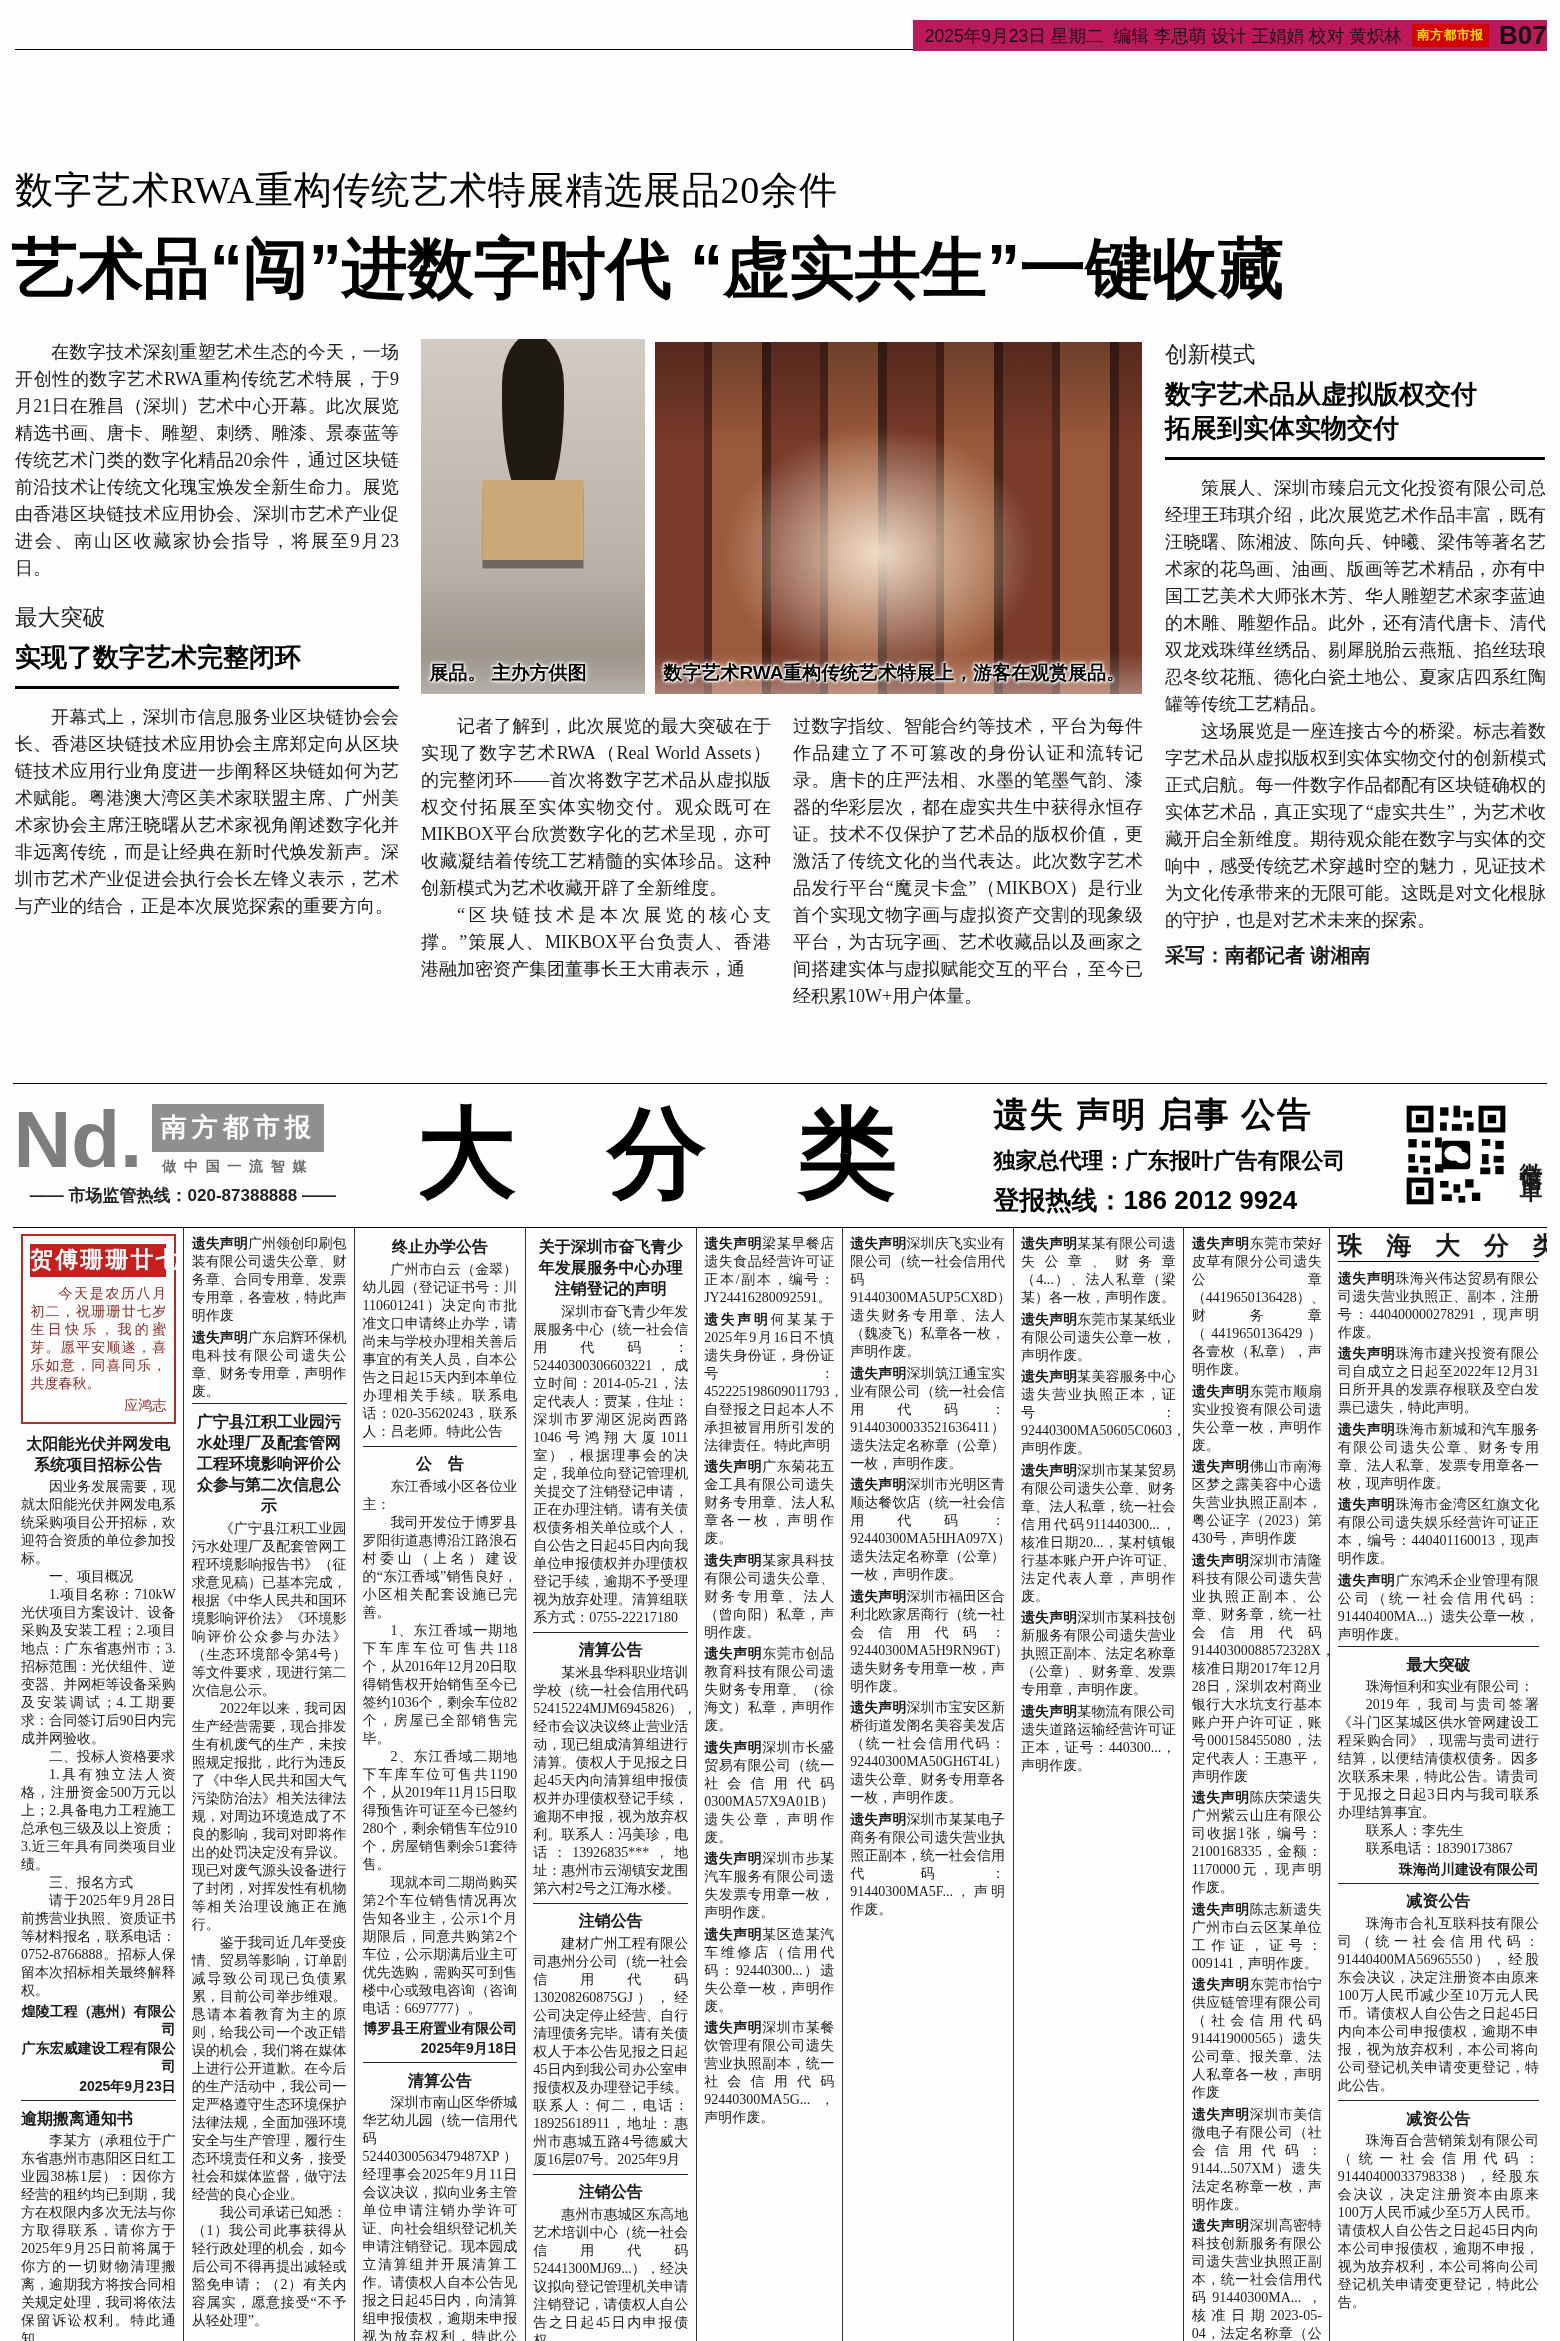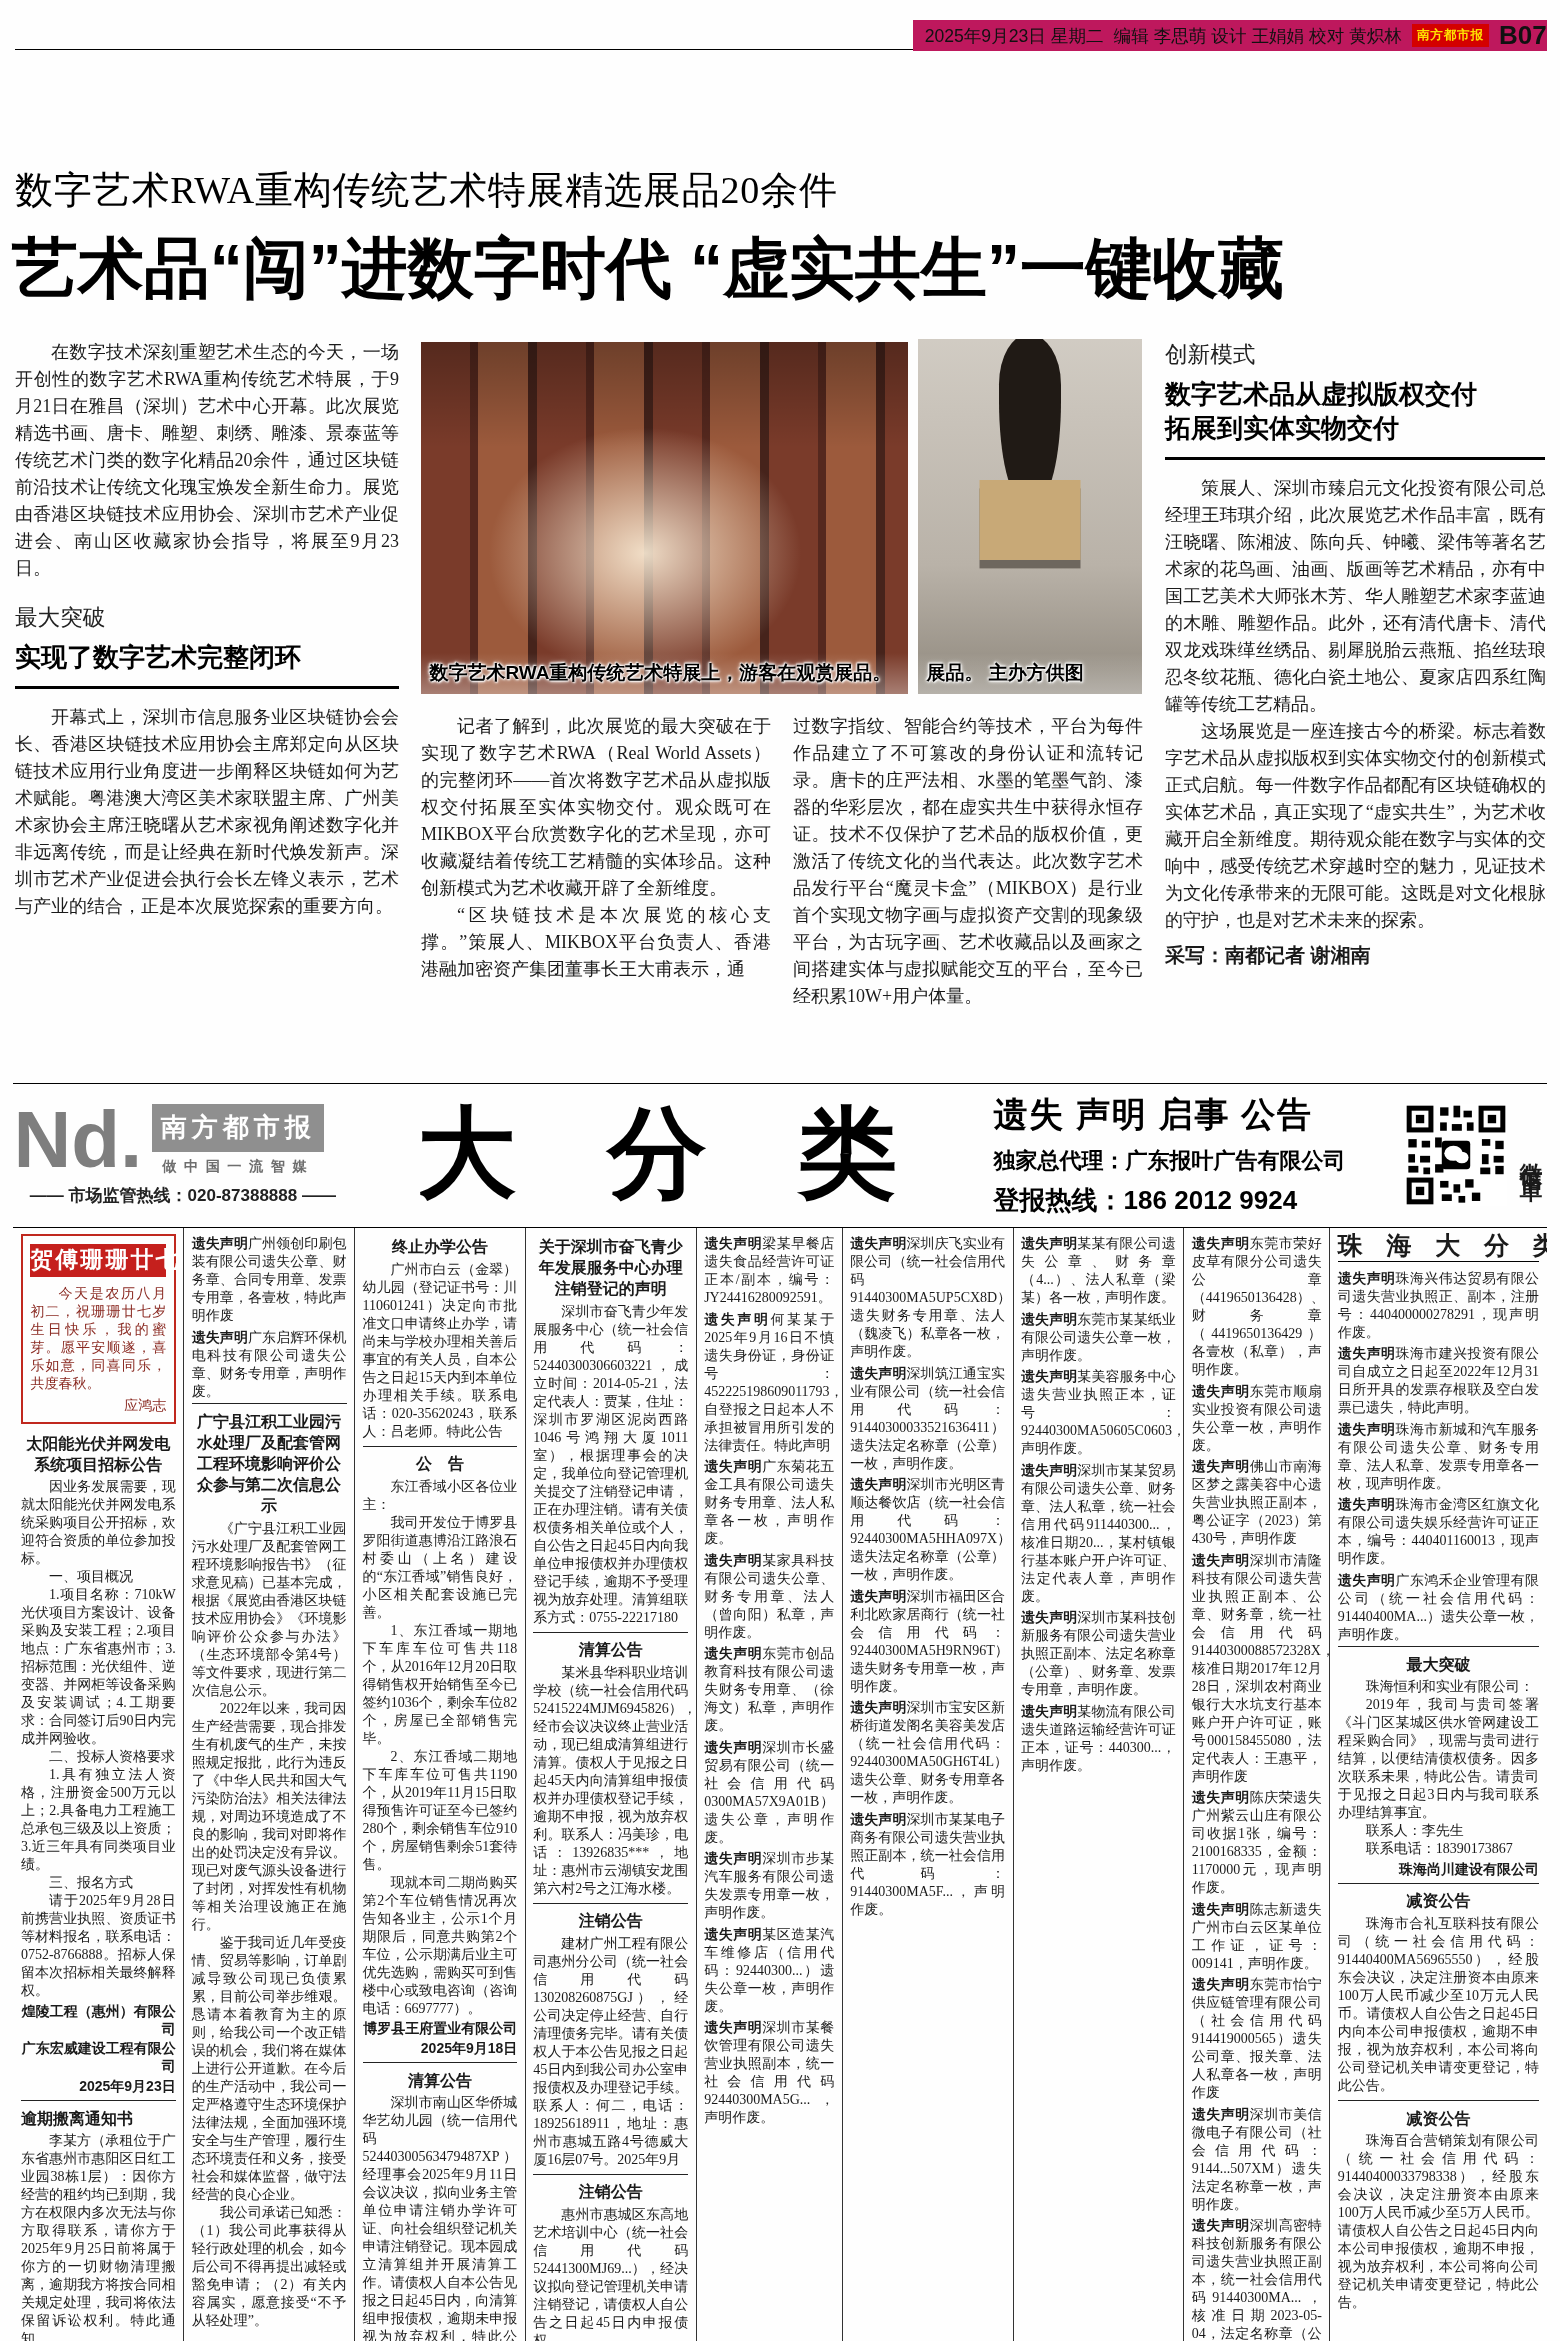--- a/index.html
+++ b/index.html
@@ -130,11 +130,11 @@
 
     <div class="a-mid">
       <div class="photo-row">
+        <div class="photo photo-right">
+          <div class="photo-cap">展品。 主办方供图</div>
+        </div>
         <div class="photo photo-left">
           <div class="photo-cap">数字艺术RWA重构传统艺术特展上，游客在观赏展品。</div>
-        </div>
-        <div class="photo photo-right">
-          <div class="photo-cap">展品。 主办方供图</div>
         </div>
       </div>
       <div class="mid-text">

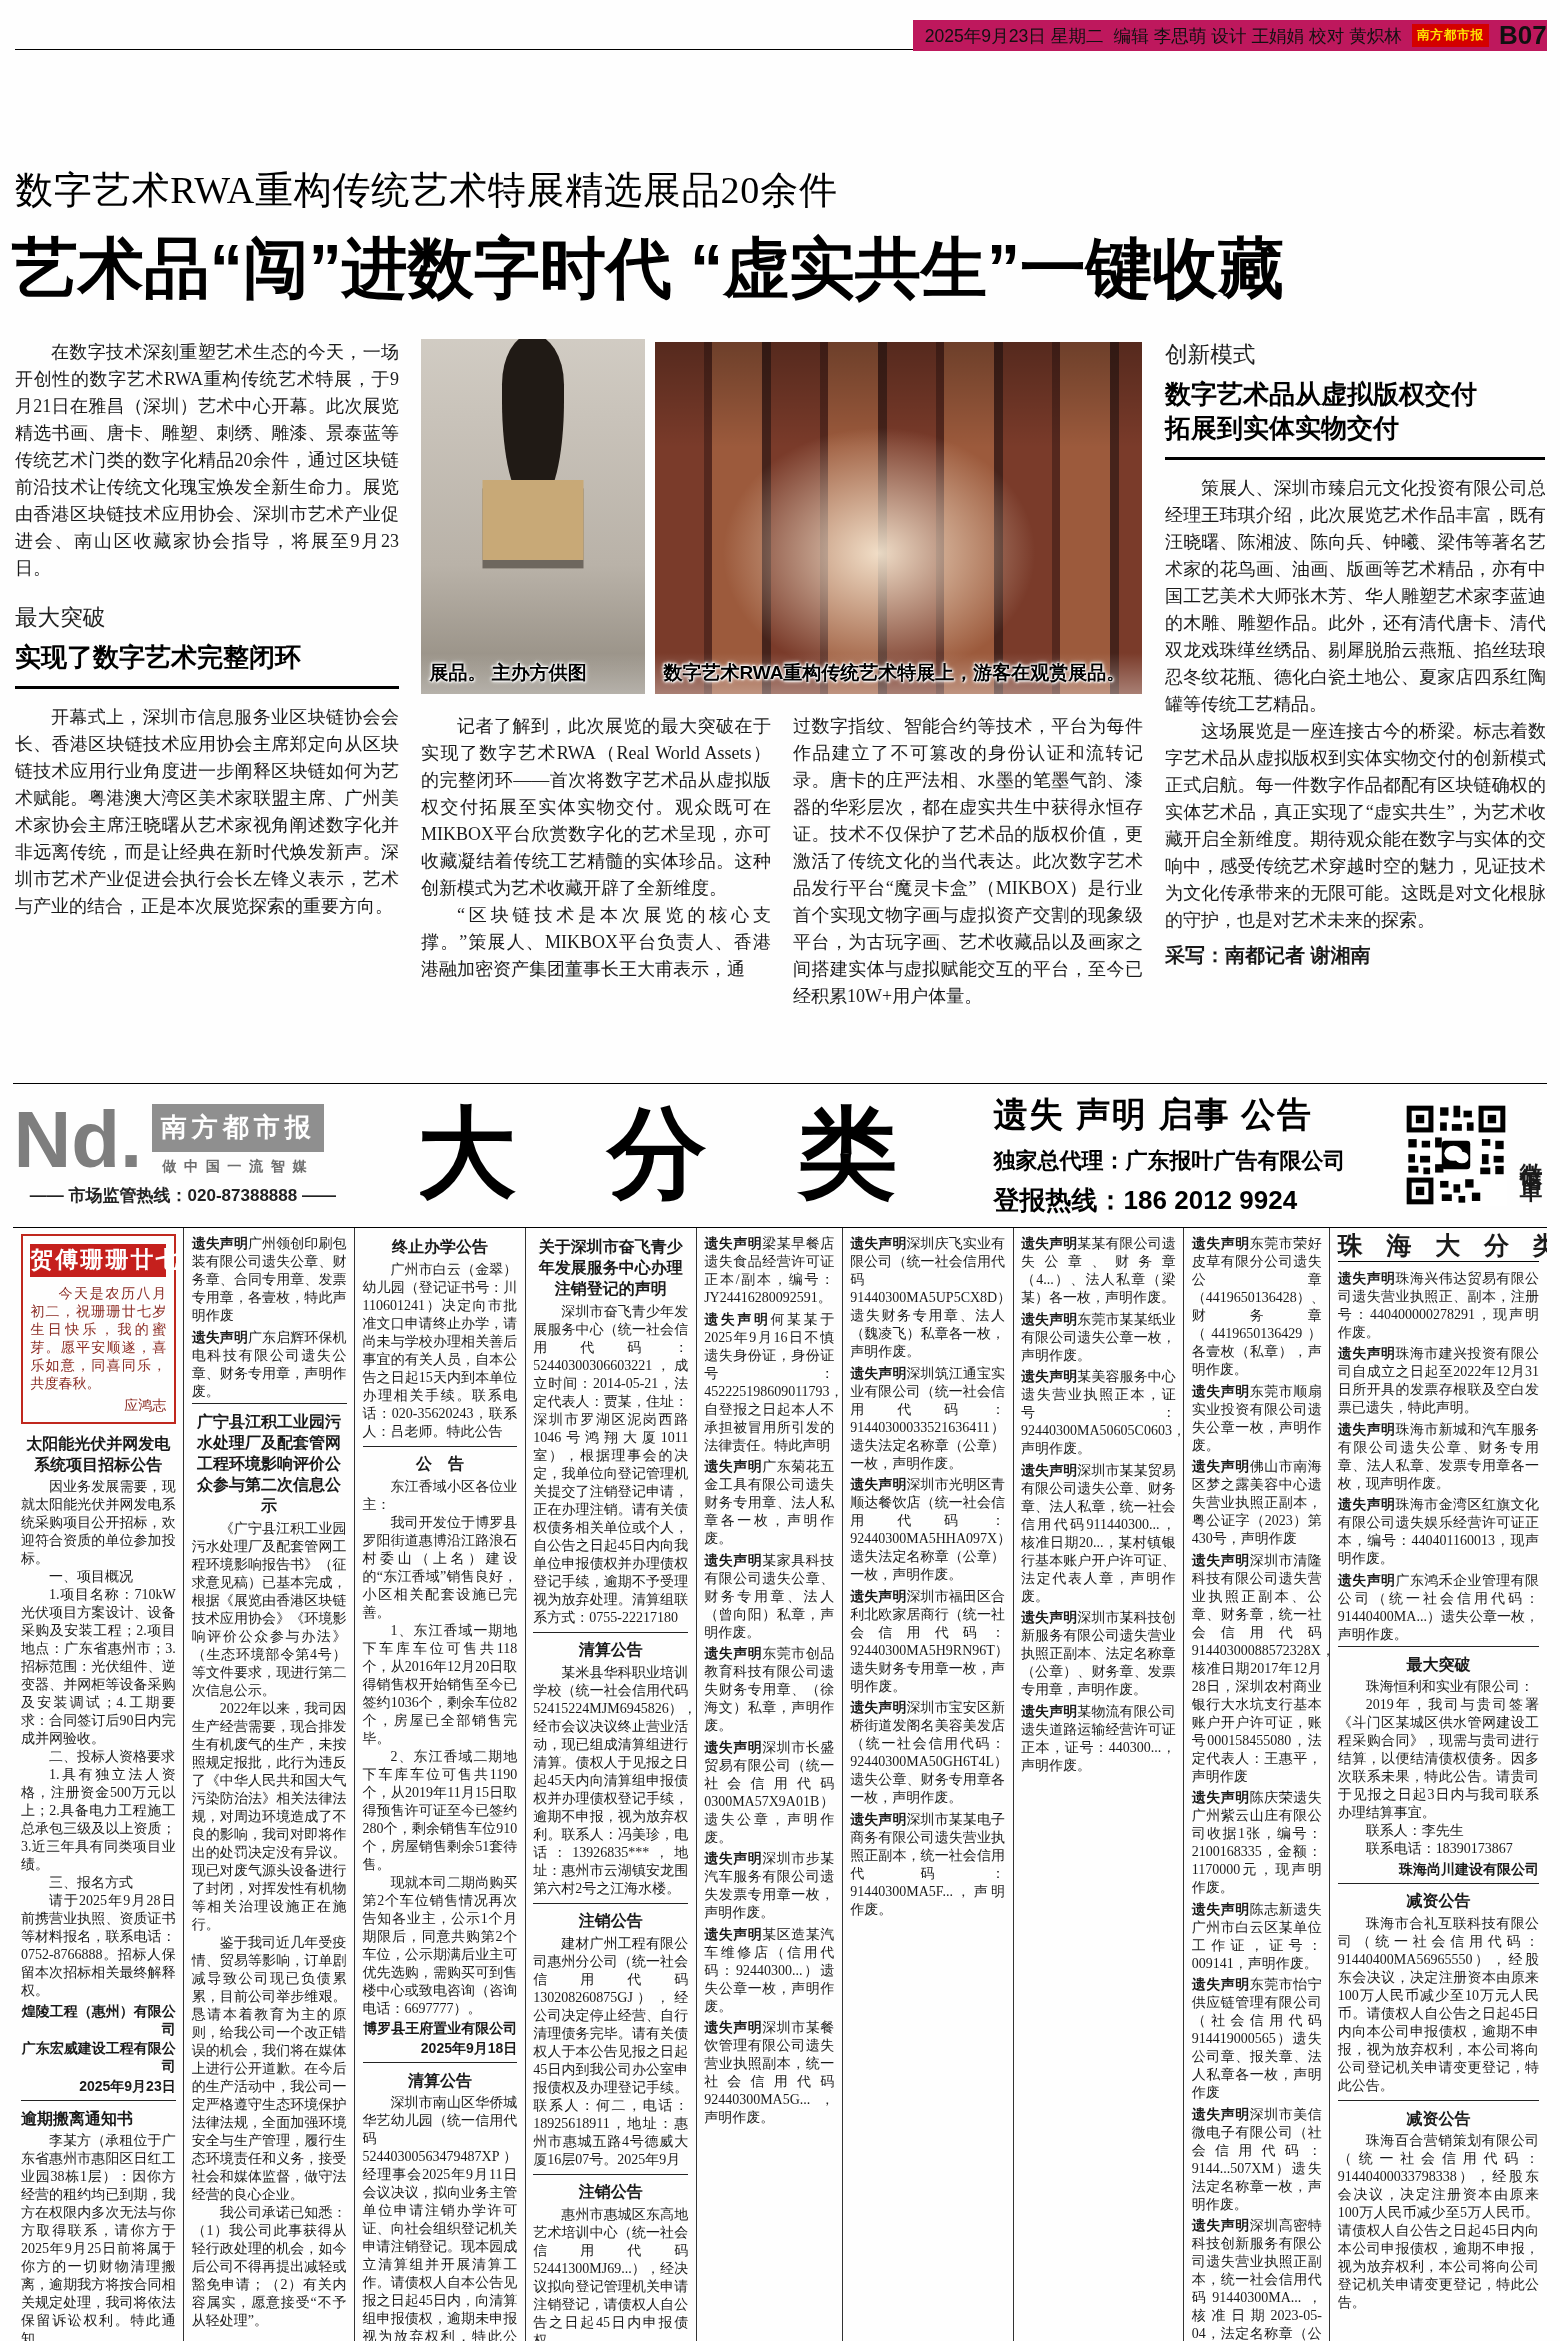--- a/index.html
+++ b/index.html
@@ -262,7 +262,7 @@
         <p class="runin"><b>遗失声明</b>广东启辉环保机电科技有限公司遗失公章、财务专用章，声明作废。</p>
         <div class="ad ruled">
           <div class="ad-title">广宁县江积工业园污水处理厂及配套管网工程环境影响评价公众参与第二次信息公示</div>
-          <p class="ad-p">《广宁县江积工业园污水处理厂及配套管网工程环境影响报告书》（征求意见稿）已基本完成，根据《展览由香港区块链技术应用协会》《环境影响评价公众参与办法》（生态环境部令第4号）等文件要求，现进行第二次信息公示。</p>
+          <p class="ad-p">《广宁县江积工业园污水处理厂及配套管网工程环境影响报告书》（征求意见稿）已基本完成，根据《中华人民共和国环境影响评价法》《环境影响评价公众参与办法》（生态环境部令第4号）等文件要求，现进行第二次信息公示。</p>
           <p class="ad-p">2022年以来，我司因生产经营需要，现合排发生有机废气的生产，未按照规定报批，此行为违反了《中华人民共和国大气污染防治法》相关法律法规，对周边环境造成了不良的影响，我司对即将作出的处罚决定没有异议。现已对废气源头设备进行了封闭，对挥发性有机物等相关治理设施正在施行。</p>
           <p class="ad-p">鉴于我司近几年受疫情、贸易等影响，订单剧减导致公司现已负债累累，目前公司举步维艰。恳请本着教育为主的原则，给我公司一个改正错误的机会，我们将在媒体上进行公开道歉。在今后的生产活动中，我公司一定严格遵守生态环境保护法律法规，全面加强环境安全与生产管理，履行生态环境责任和义务，接受社会和媒体监督，做守法经营的良心企业。</p>
           <p class="ad-p">我公司承诺已知悉：（1）我公司此事获得从轻行政处理的机会，如今后公司不得再提出减轻或豁免申请；（2）有关内容属实，愿意接受“不予从轻处理”。</p>

